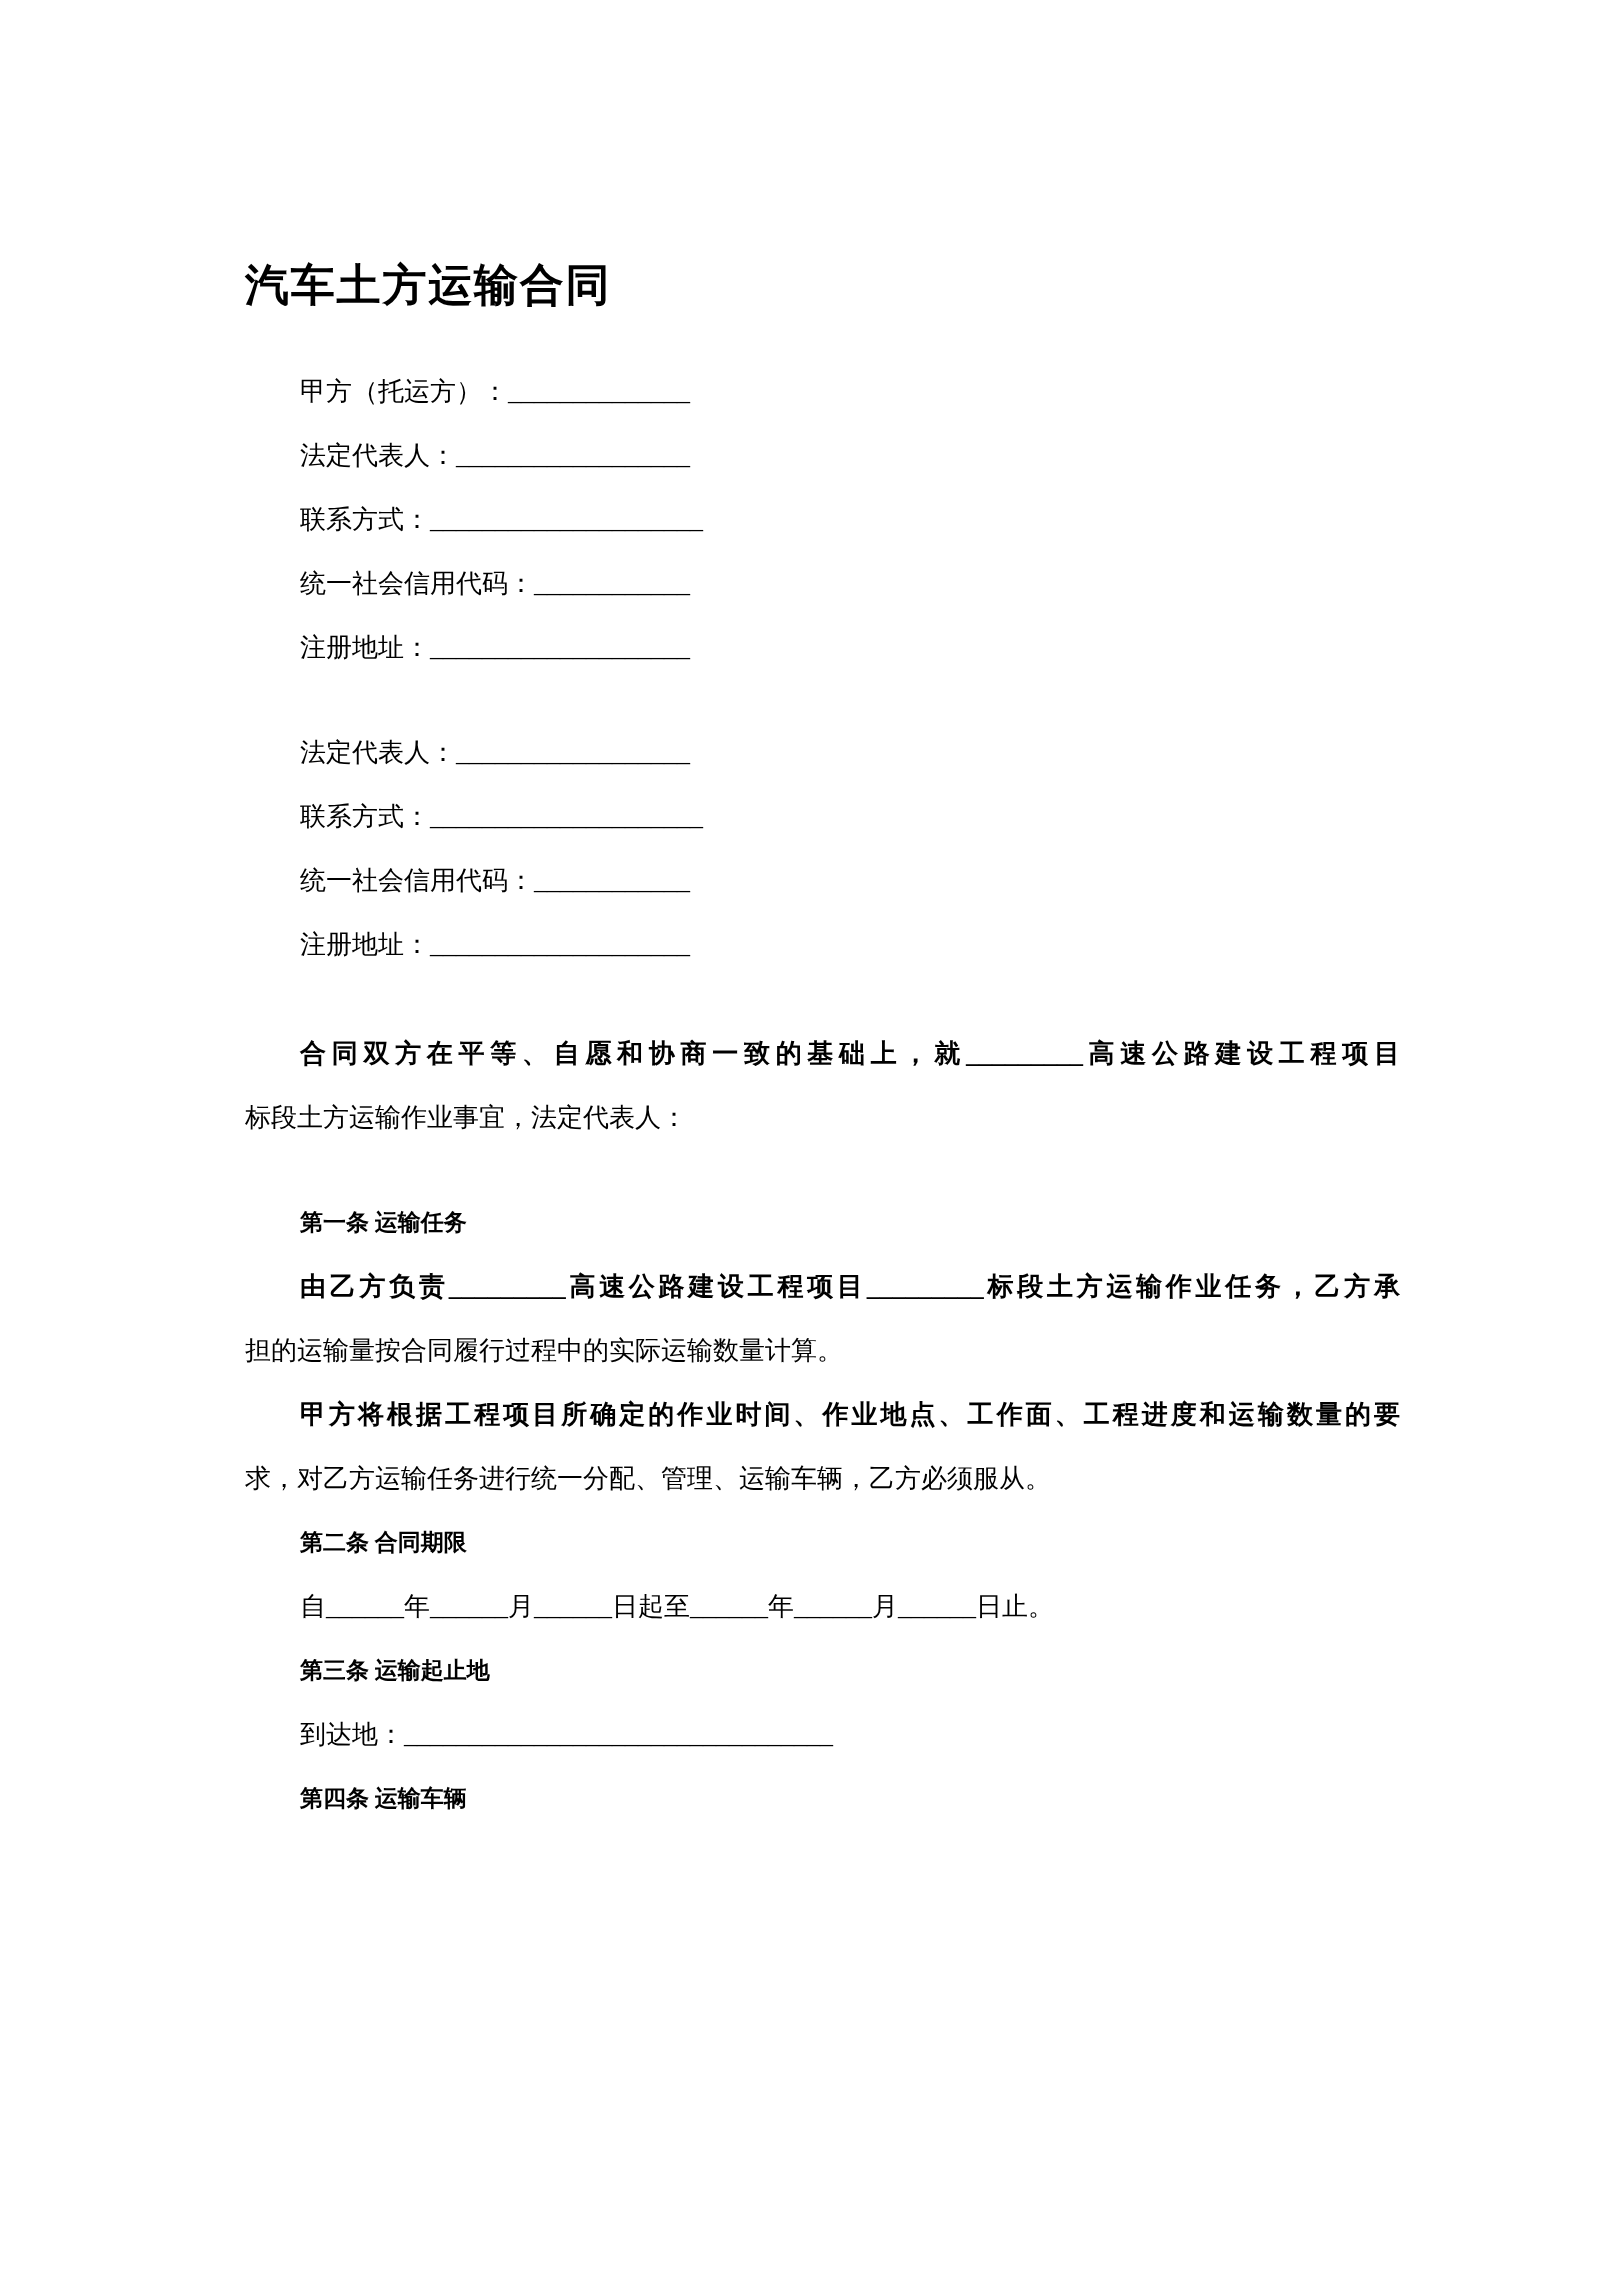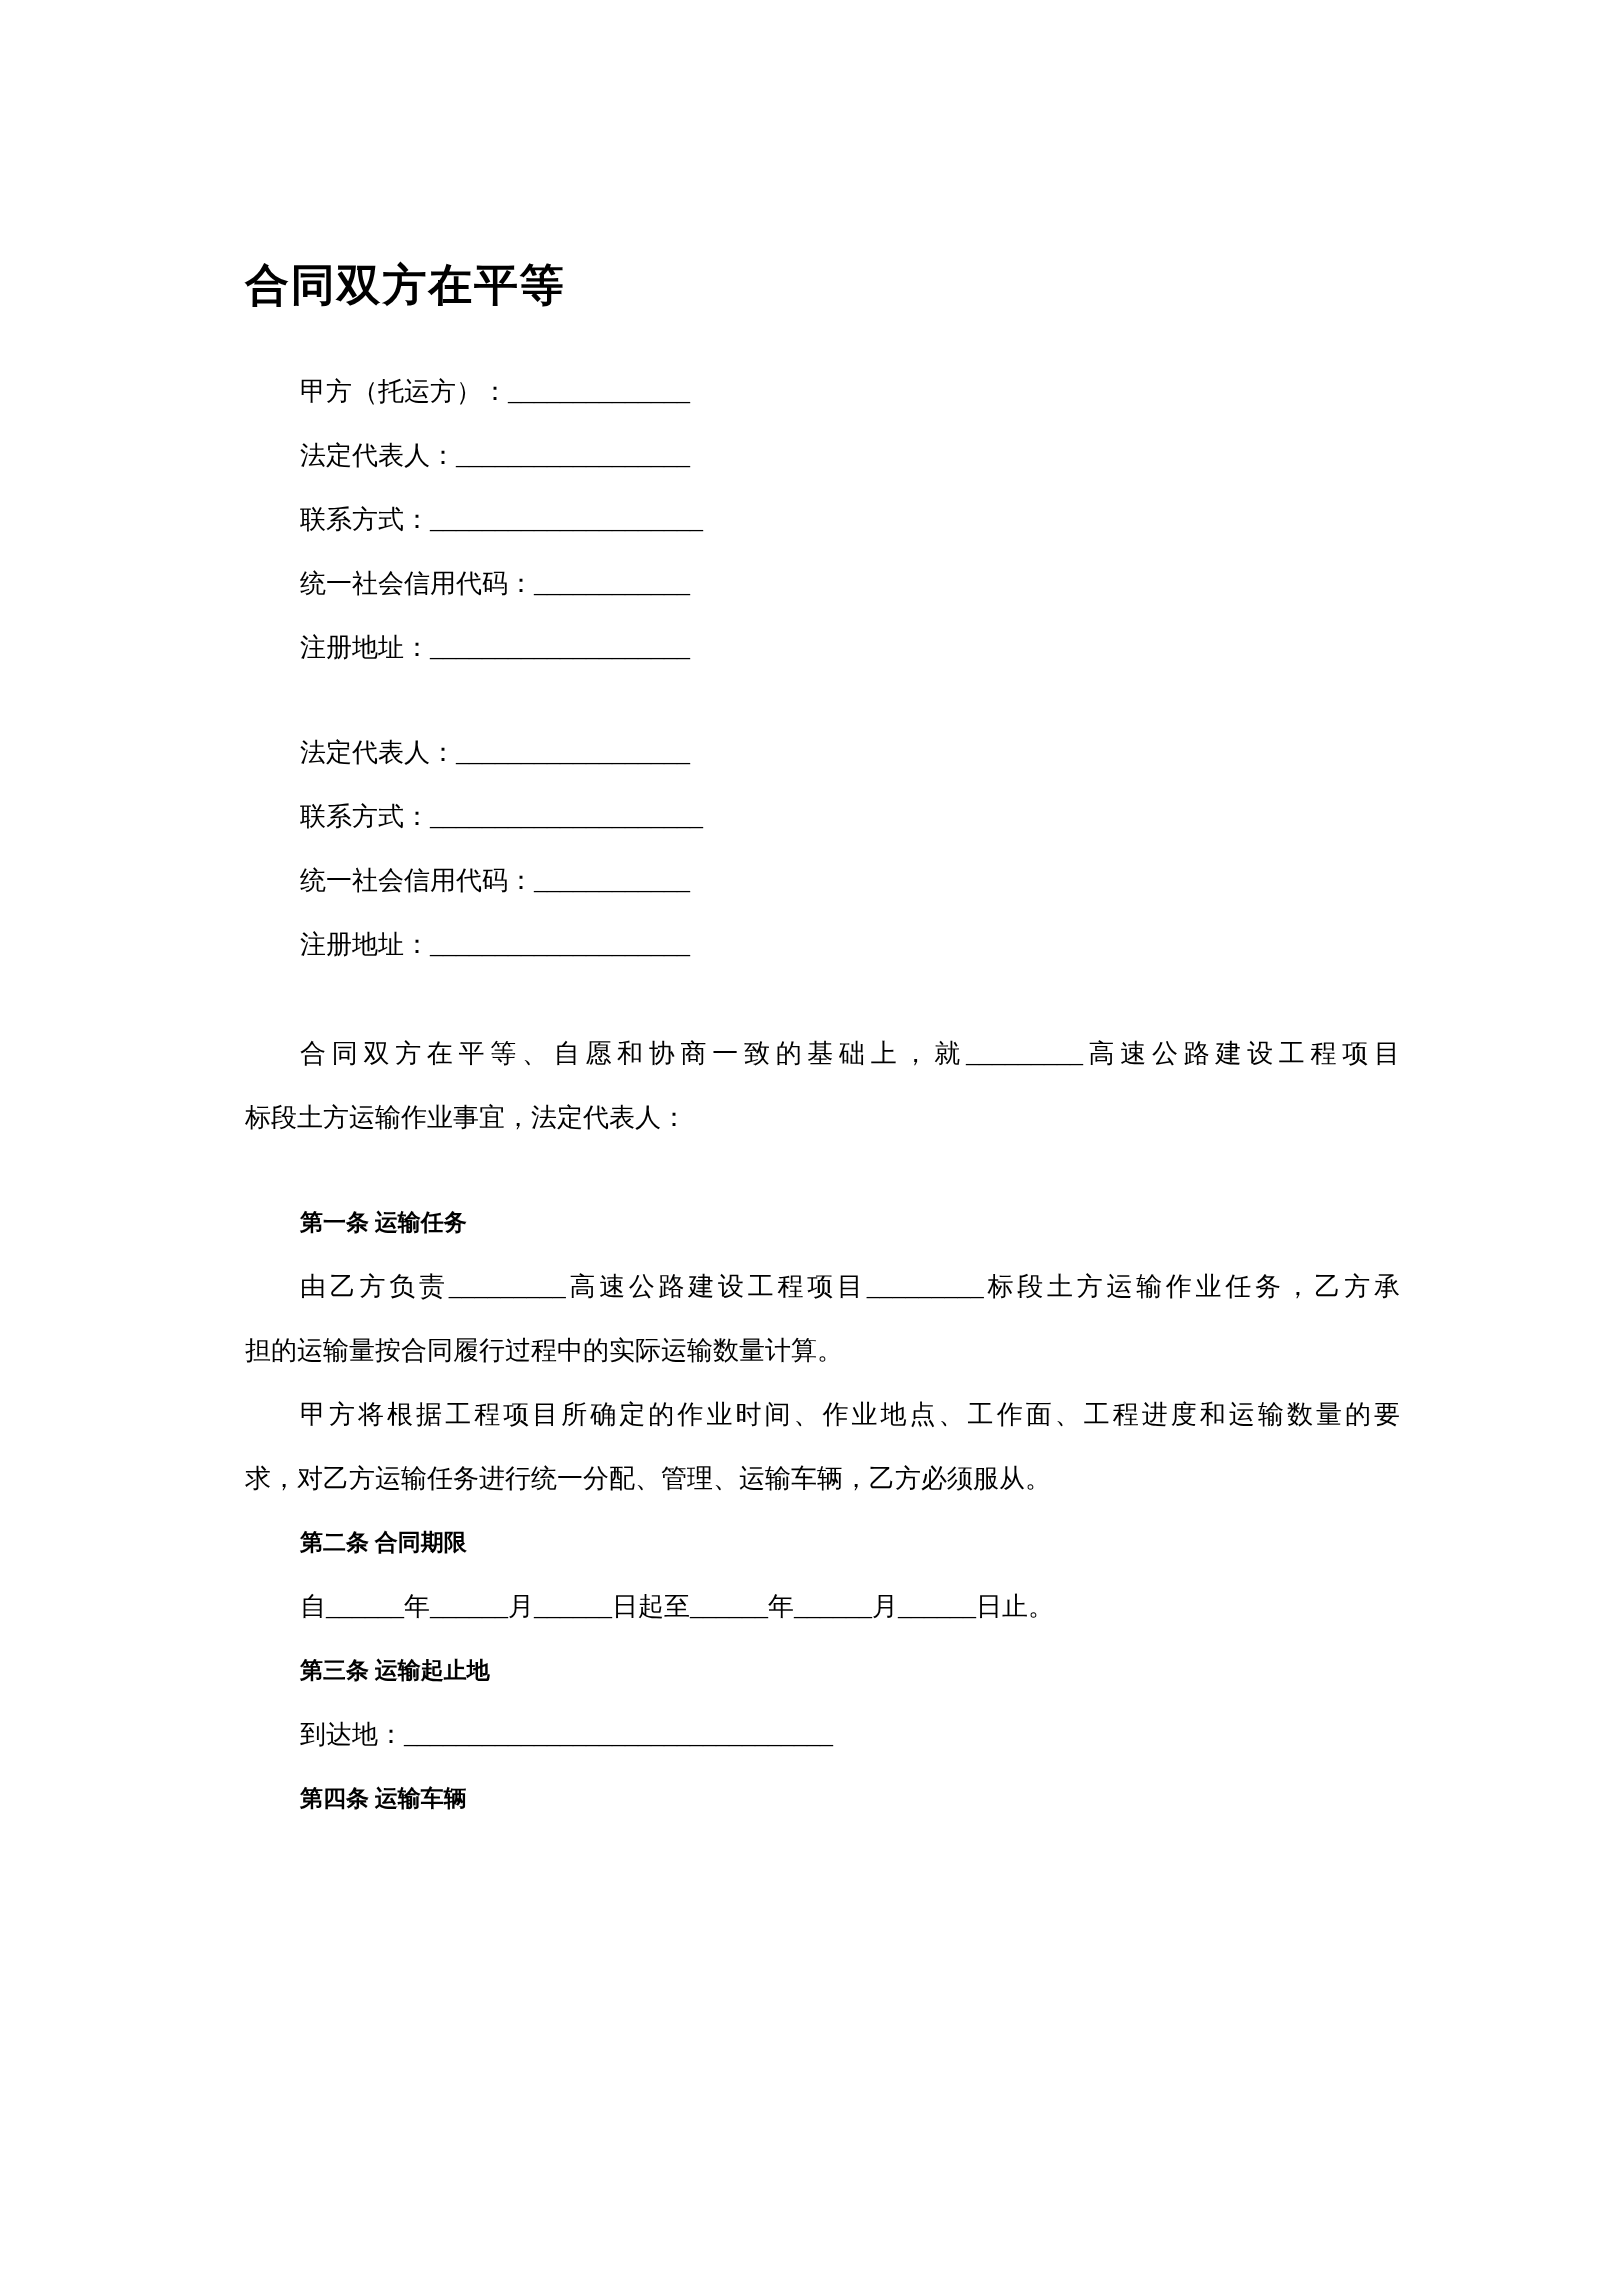--- a/index.html
+++ b/index.html
@@ -60,7 +60,7 @@
 <div class="page">
   <div class="content">
 
-    <div class="doc-title">合同双方在平等</div>
+    <div class="doc-title">汽车土方运输合同</div>
 
     <div class="party-a">
       <div class="form-line field-indent"><span>甲方（托运方）：</span><span class="blank">______________</span></div>

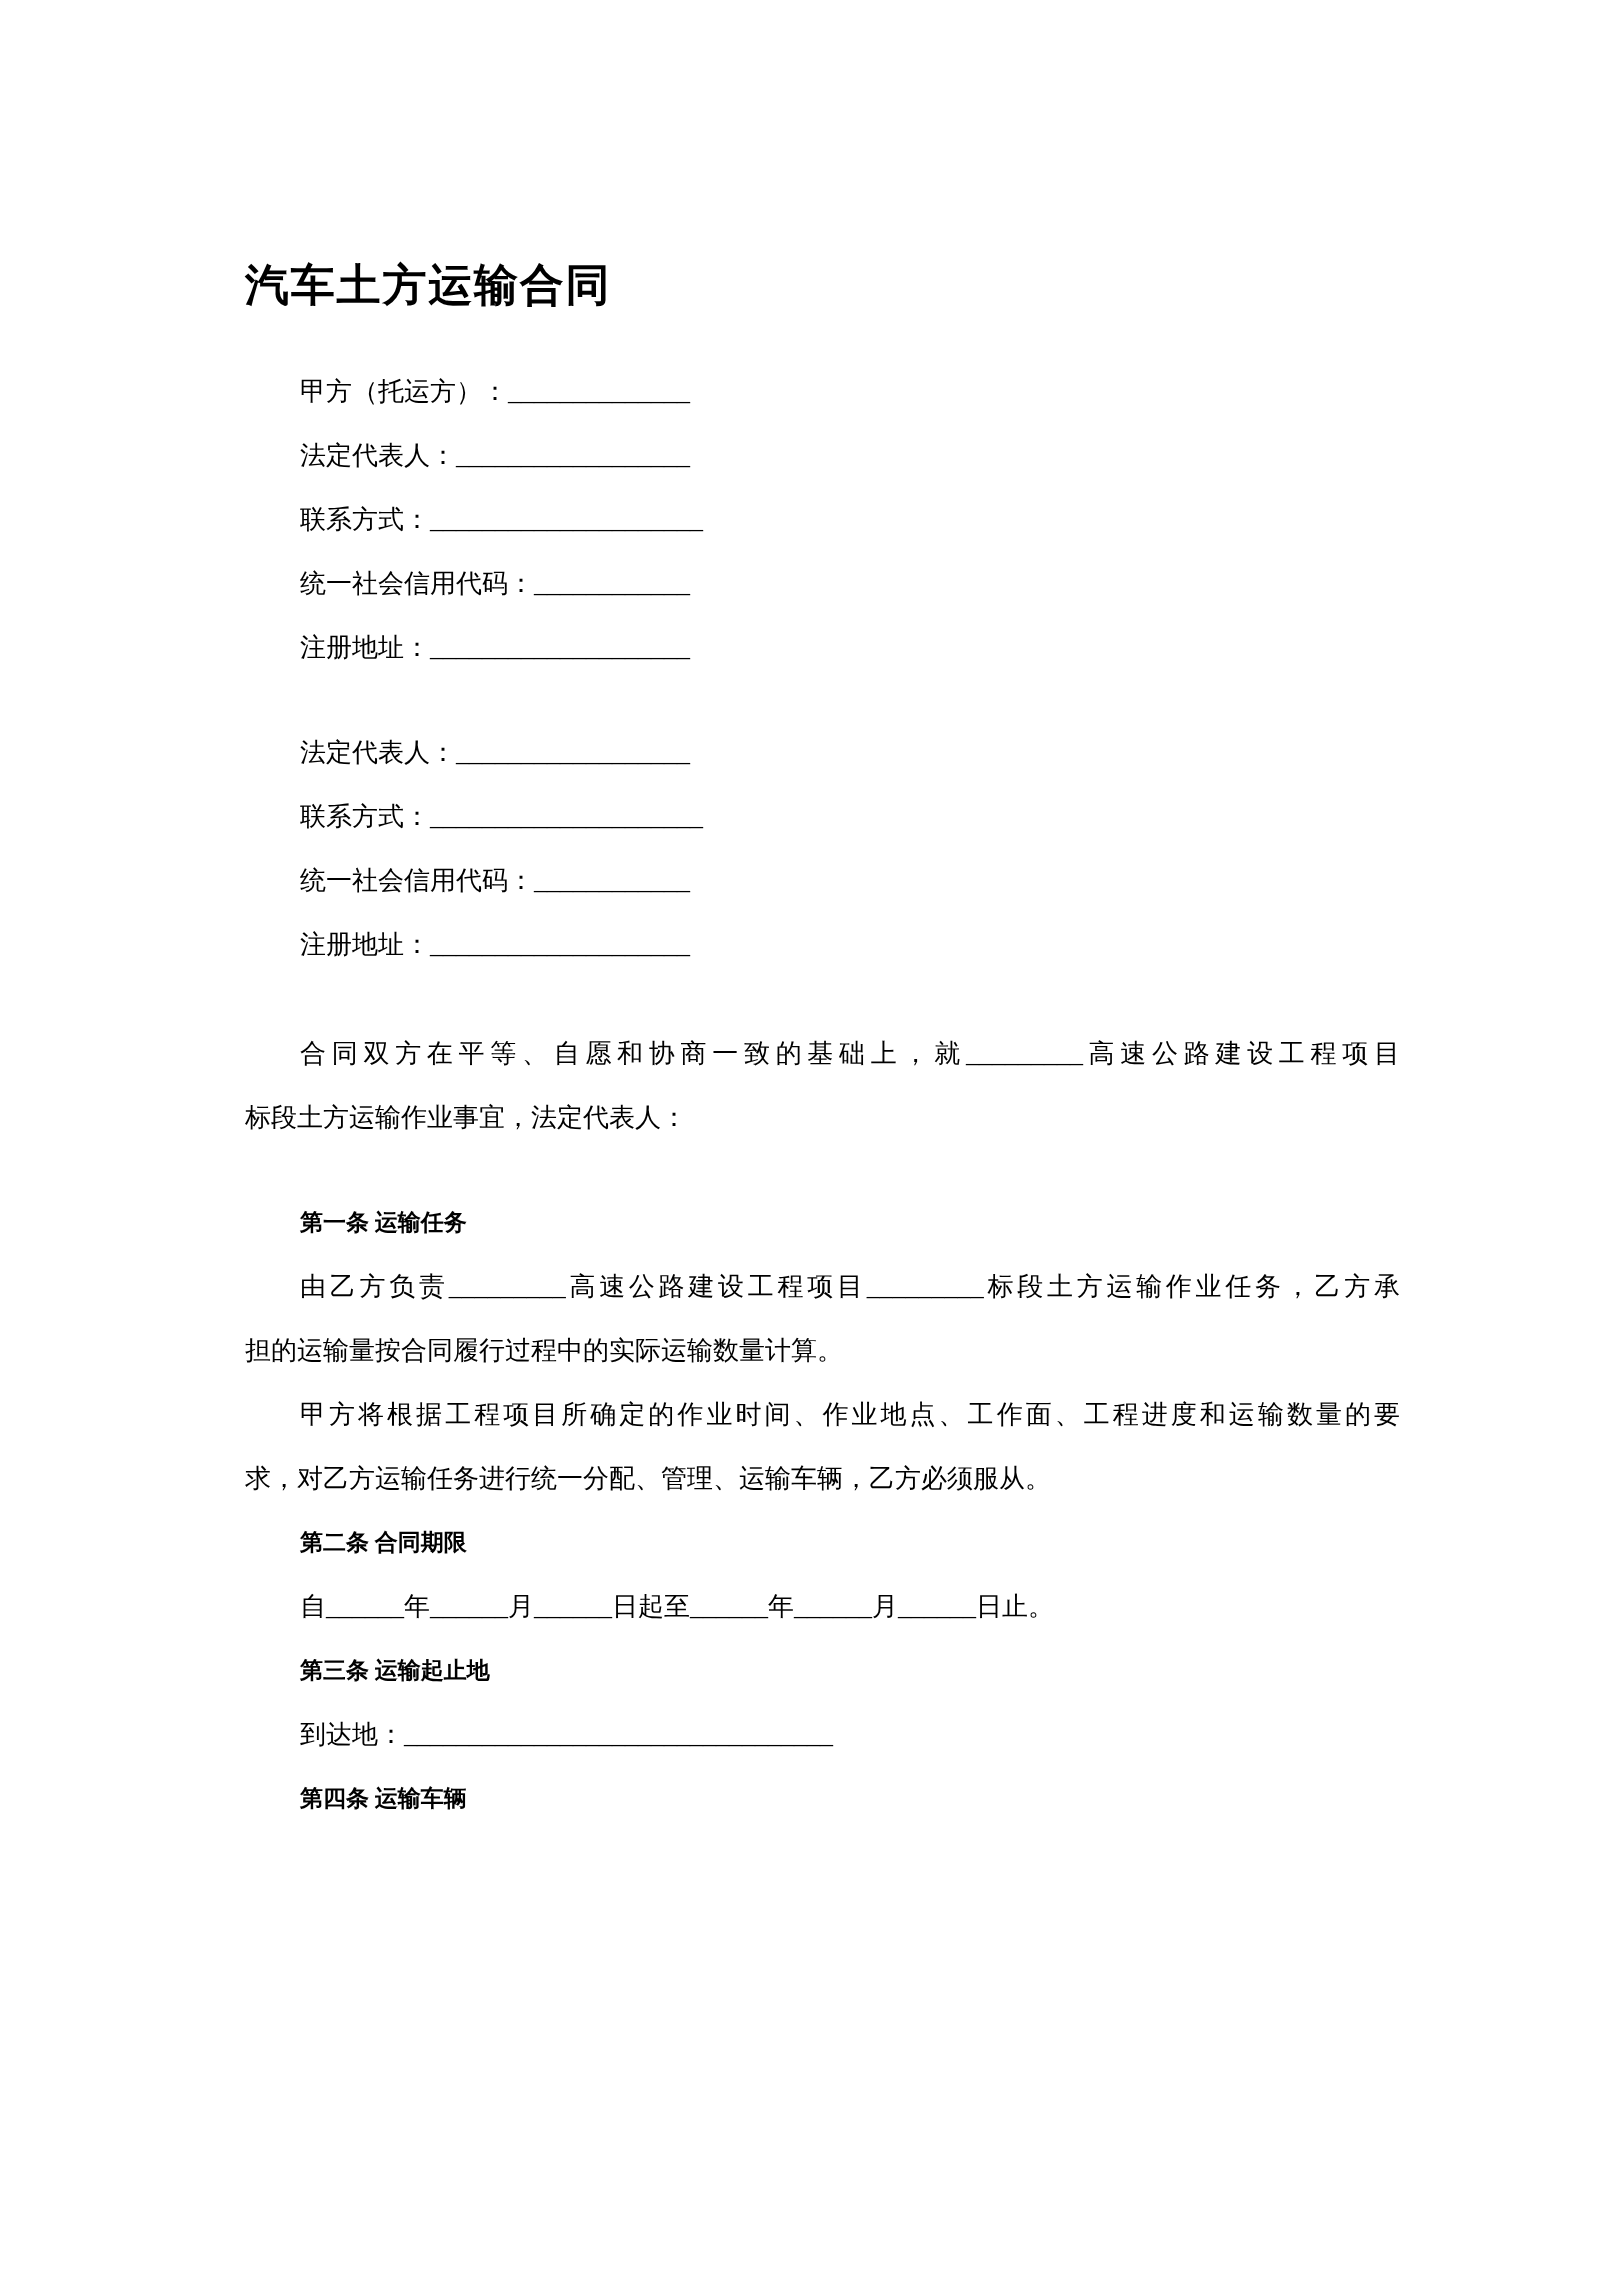--- a/index.html
+++ b/index.html
@@ -51,6 +51,7 @@
   .fill {
     text-align: justify;
     text-align-last: justify;
+    font-weight: bold;
   }
   .blank { letter-spacing: 0; }
 </style>

